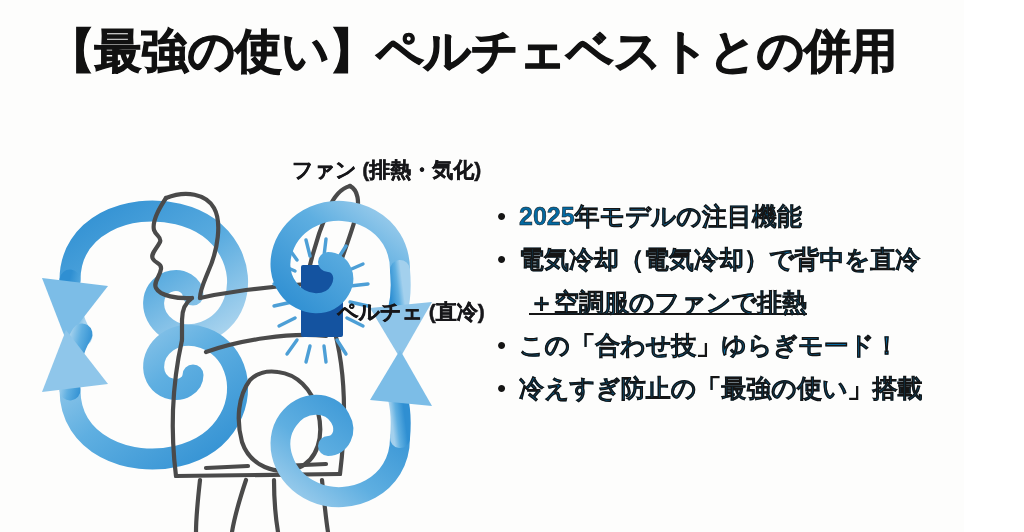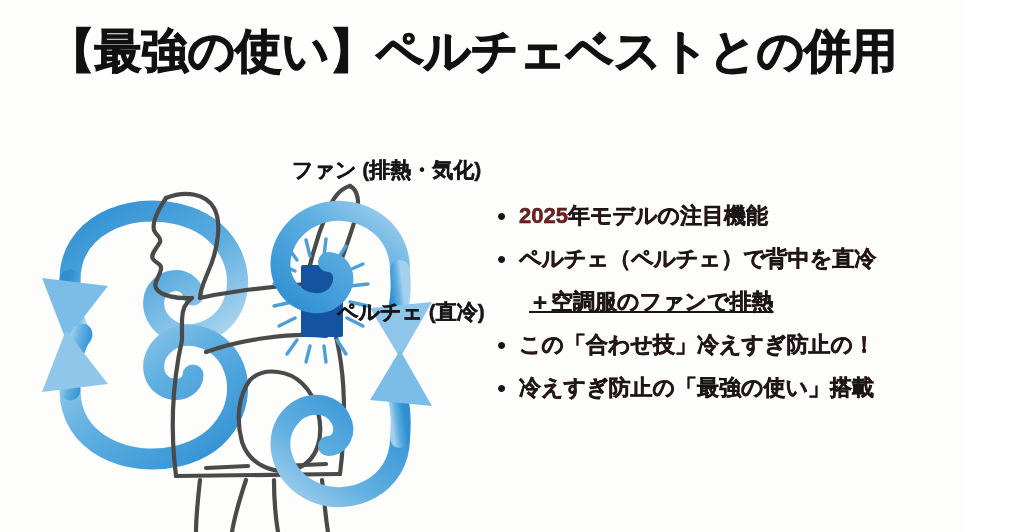--- a/index.html
+++ b/index.html
@@ -79,10 +79,10 @@
   .bullet-dot.empty { visibility: hidden; }
   .bullet-text {
     flex: 1 1 auto;
-    font-size: 22px;
+    font-size: 25px;
     font-weight: 700;
     line-height: 40px;
-    color: #7f1d1d;
+    color: #0369a1;
     white-space: nowrap;
     -webkit-text-stroke: 0.5px #151515;
   }

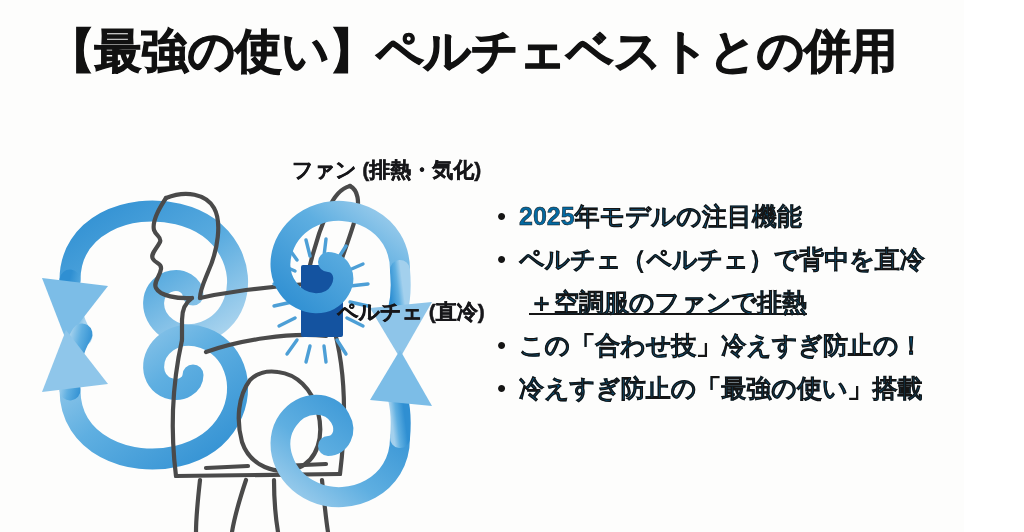--- a/index.html
+++ b/index.html
@@ -250,7 +250,7 @@
 
     <div class="bullet-row">
       <span class="bullet-dot">•</span>
-      <span class="bullet-text">ペルチェ（ペルチェ）で背中を直冷</span>
+      <span class="bullet-text">電気冷却（電気冷却）で背中を直冷</span>
     </div>
 
     <div class="bullet-row">

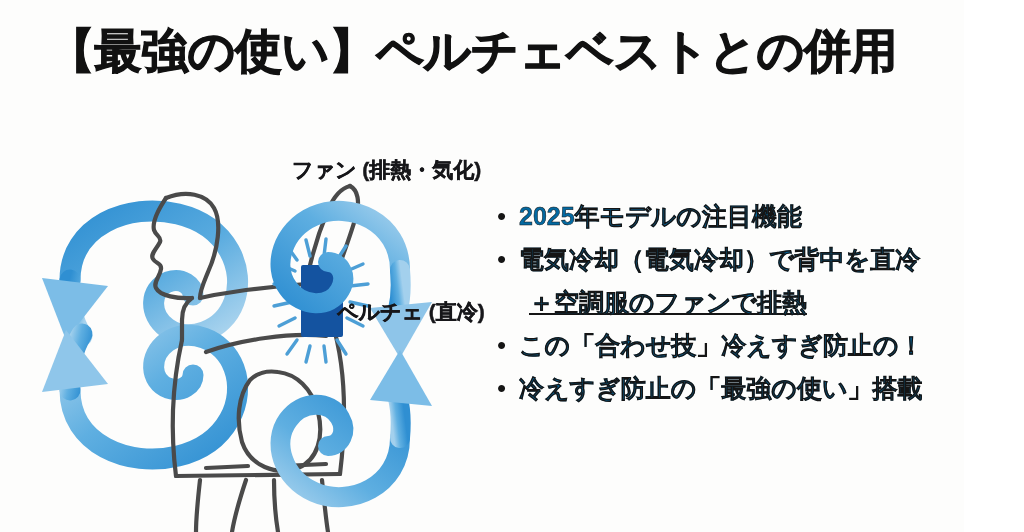--- a/index.html
+++ b/index.html
@@ -260,7 +260,7 @@
 
     <div class="bullet-row">
       <span class="bullet-dot">•</span>
-      <span class="bullet-text">この「合わせ技」冷えすぎ防止の！</span>
+      <span class="bullet-text">この「合わせ技」ゆらぎモード！</span>
     </div>
 
     <div class="bullet-row">

